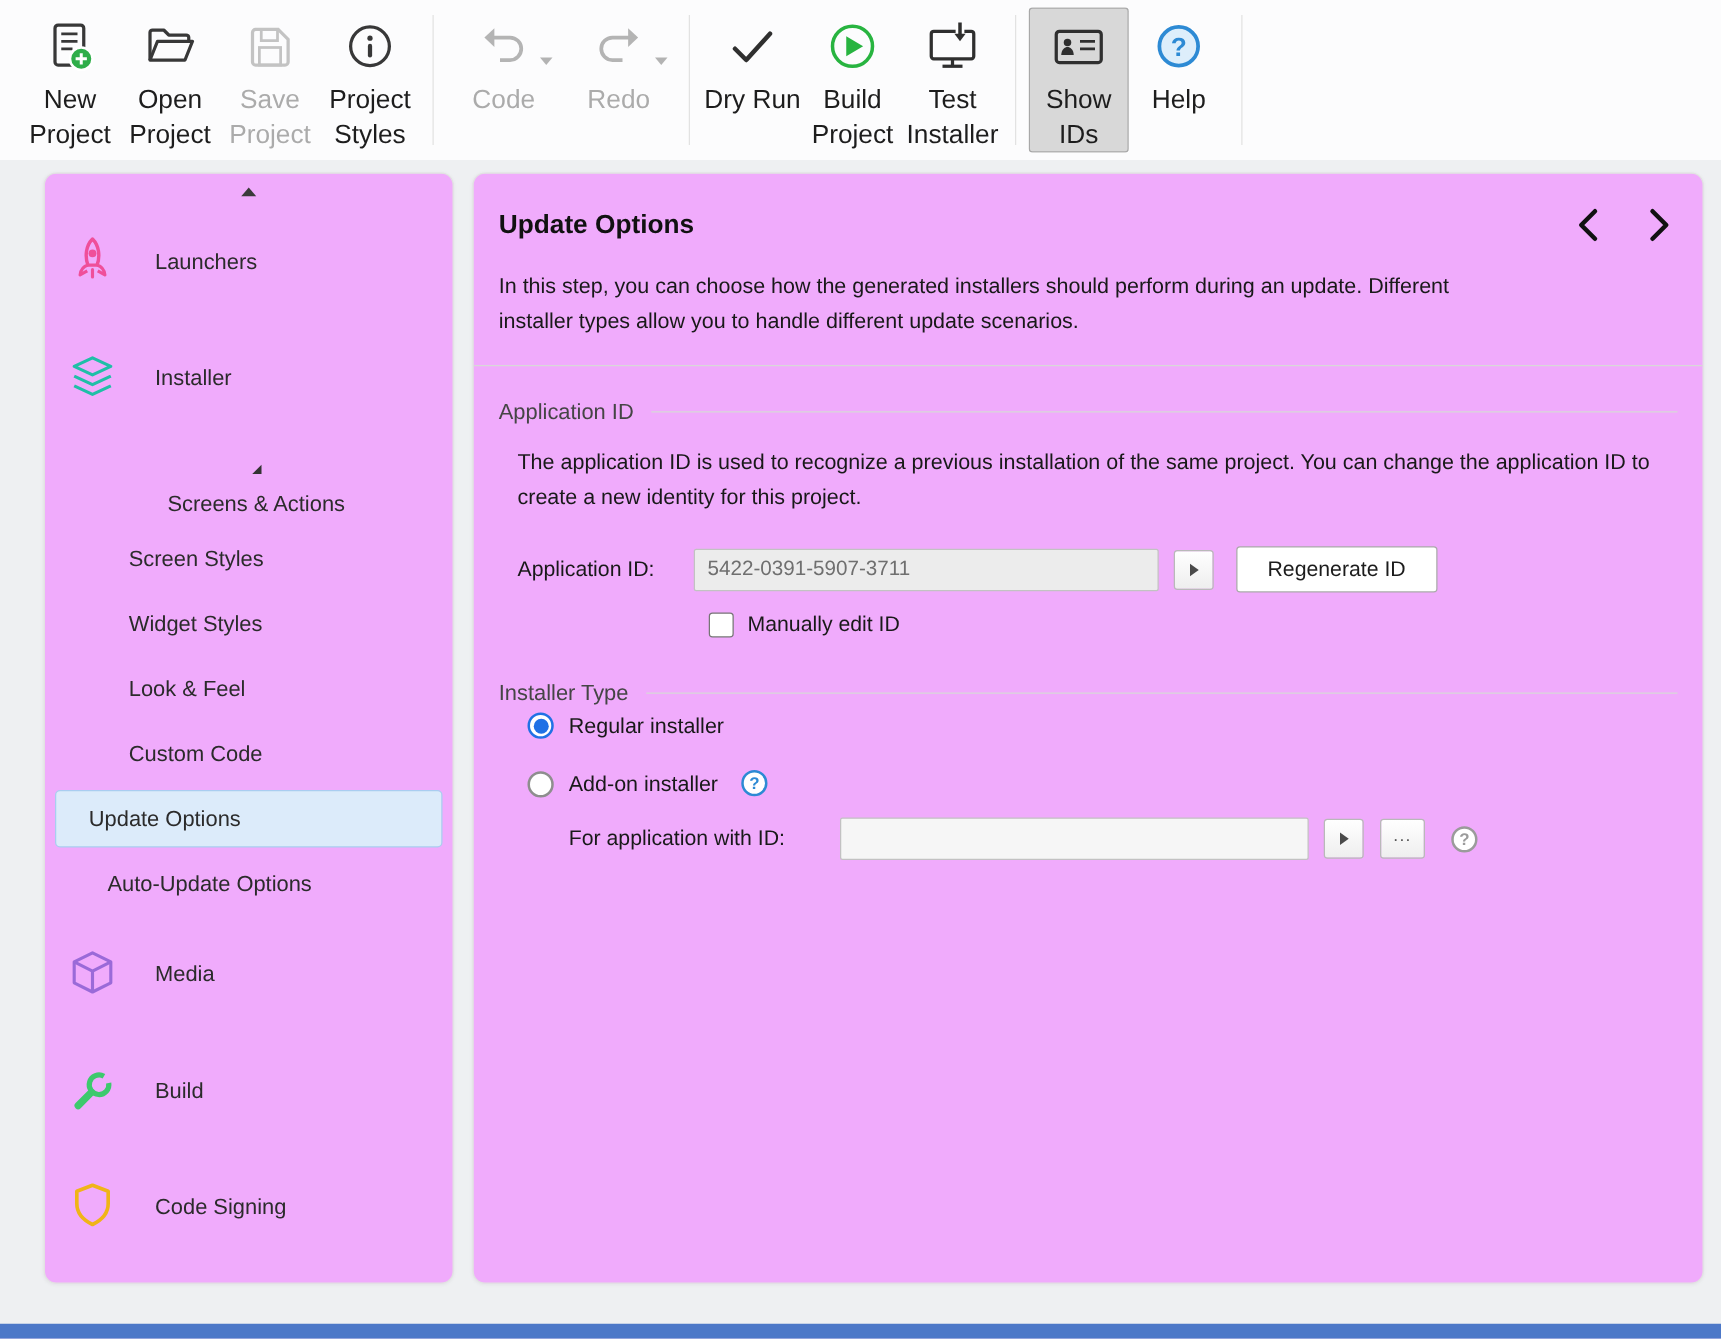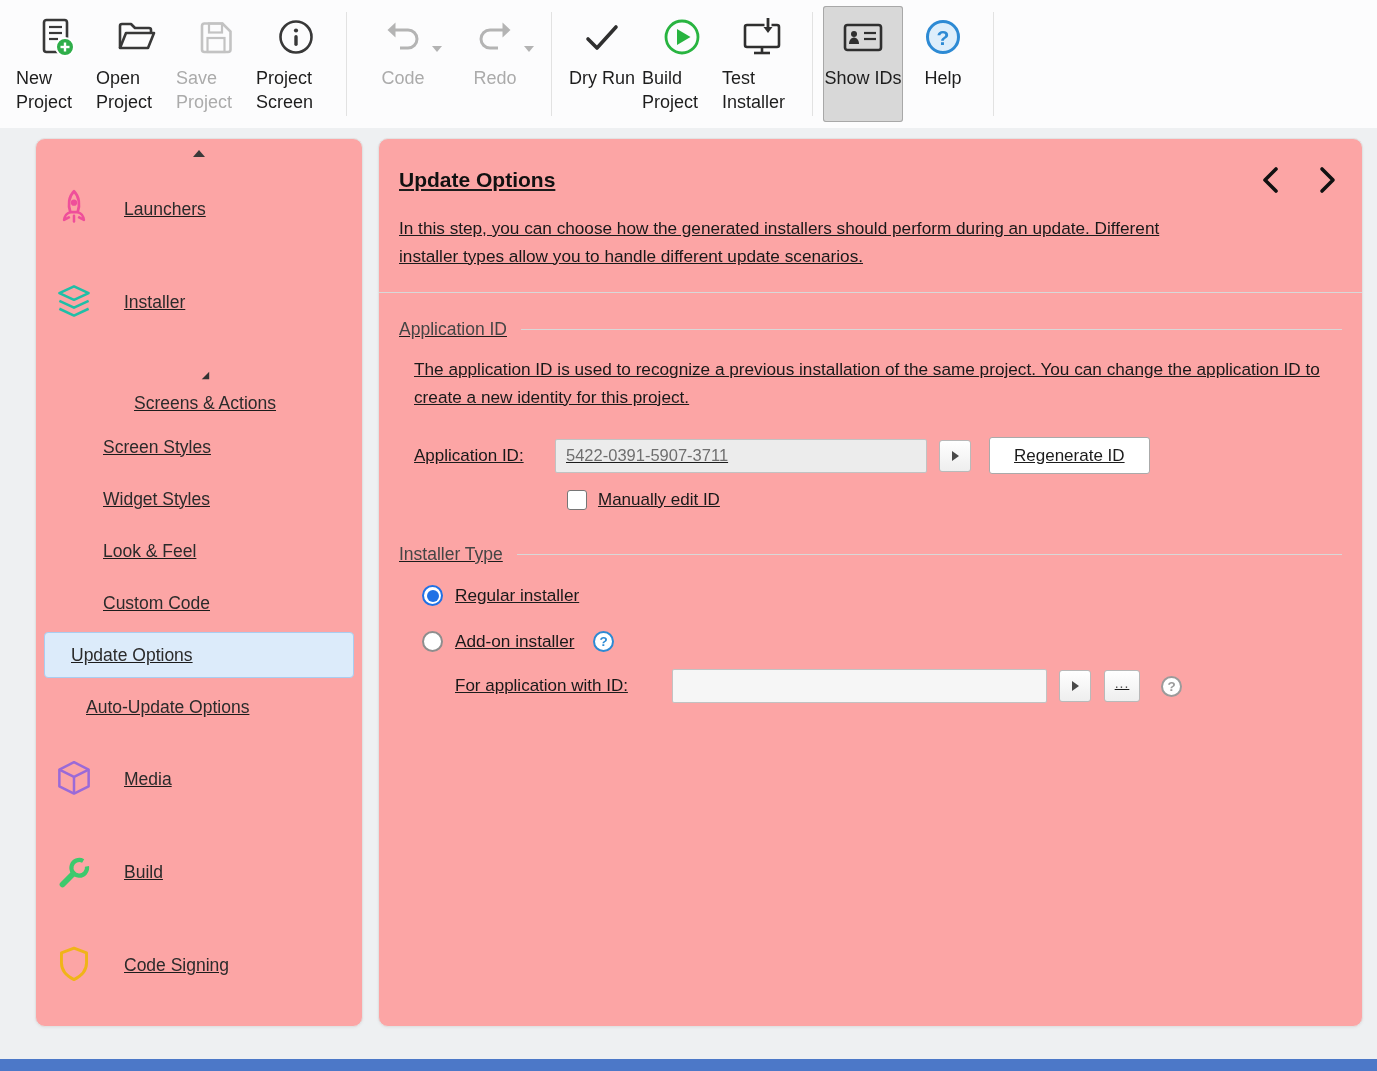--- a/index.html
+++ b/index.html
@@ -24,7 +24,7 @@
   }
   .tb-btn.wide { width: 92px; }
   .tb-icon { width: 44px; height: 44px; flex: 0 0 auto; }
-  .tb-label { font-size: 18px; line-height: 1.35; color: #1d1d1d; }
+  .tb-label { font-size: 21px; text-align: center; line-height: 1.35; color: #1d1d1d; }
   .tb-btn.disabled .tb-label { color: #ababab; }
   .tb-btn.active { background: #d8d8d8; box-shadow: inset 0 0 0 1px #a8a8a8; }
   .tb-sep { width: 1px; background: #e2e2e2; margin: 6px 10px; }

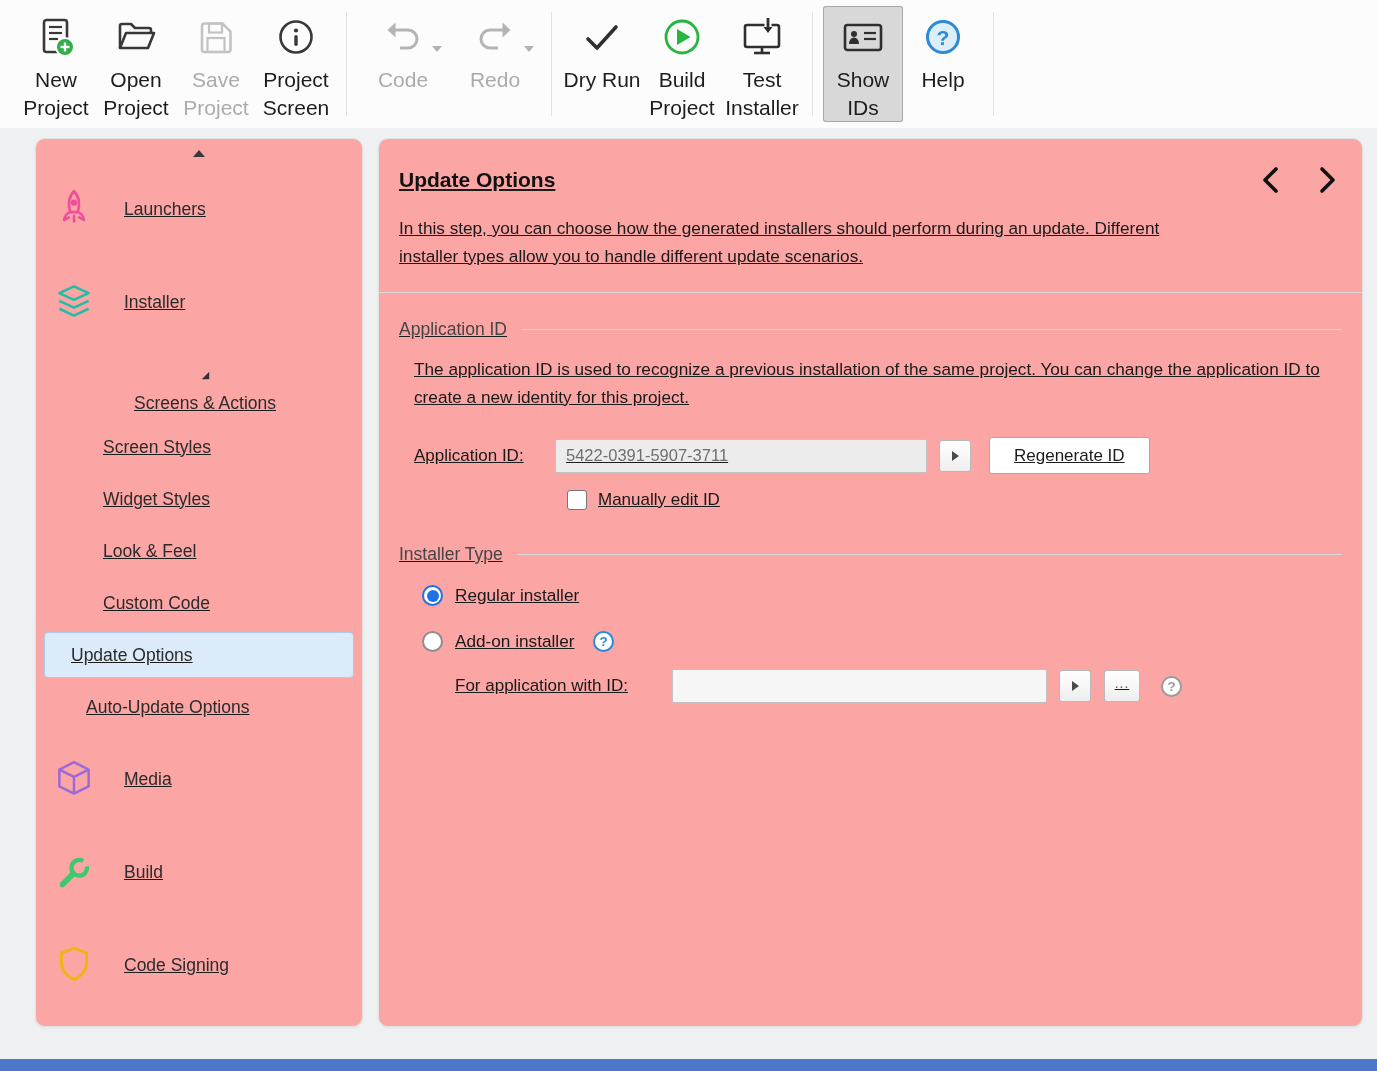--- a/index.html
+++ b/index.html
@@ -158,7 +158,7 @@
       <circle cx="22" cy="14.5" r="2.1" fill="#383838"></circle>
       <rect x="20.3" y="19" width="3.4" height="11" rx="1.7" fill="#383838"></rect>
     </svg>
-    <div class="tb-label">Project Screen</div>
+    <div class="tb-label">Project Styles</div>
   </div>
 
   <div class="tb-sep"></div>

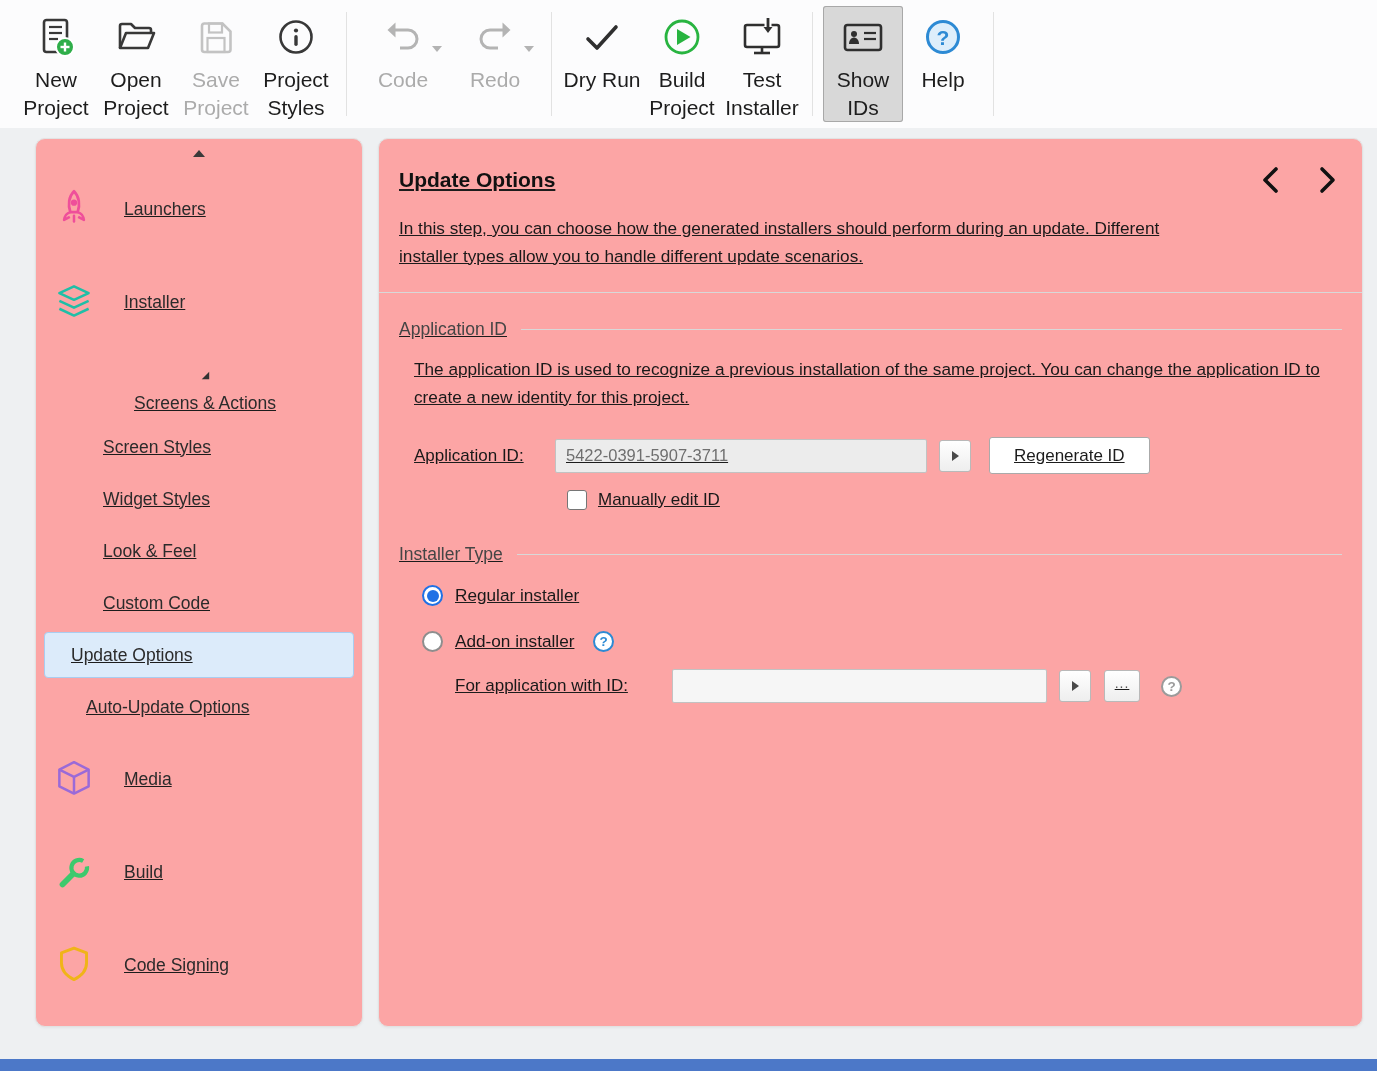--- a/index.html
+++ b/index.html
@@ -37,10 +37,9 @@
 
   
   .card {
-    position: absolute; background: #fca5a5;
+    position: absolute; background: #f0abfc;
     border: 1px solid #e2e2e2; border-radius: 10px;
     box-shadow: 0 1px 3px rgba(0,0,0,.05);
-    text-decoration: underline;
   }
 
   

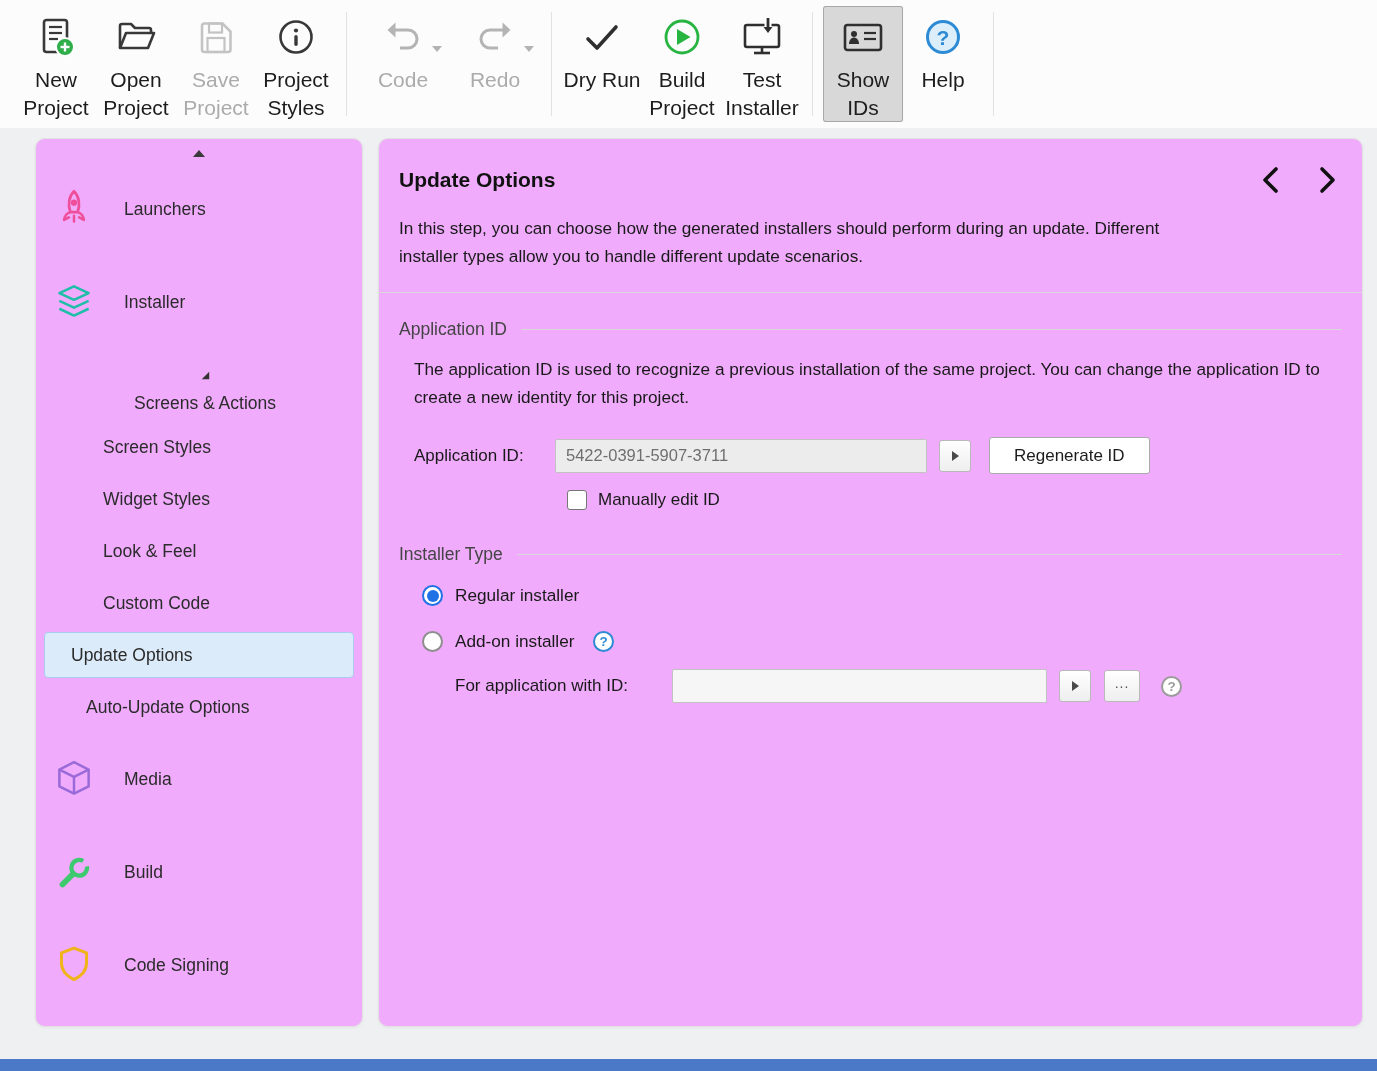--- a/index.html
+++ b/index.html
@@ -104,7 +104,7 @@
   .check-row { display: flex; align-items: center; gap: 11px; margin: 16px 0 0 153px; }
   .checkbox { width: 20px; height: 20px; border: 1.5px solid #767676; border-radius: 3px; background: #fff; flex: 0 0 auto; }
 
-  .radio-row { display: flex; align-items: center; gap: 12px; margin: 20px 0 0 8px; }
+  .radio-row { display: flex; align-items: flex-end; gap: 12px; margin: 5px 0 0 8px; }
   .radio { width: 21px; height: 21px; border-radius: 50%; background: #fff; border: 2px solid #8e8e8e; position: relative; flex: 0 0 auto; }
   .radio.selected { border: 2.5px solid var(--accent-blue, #2071e5); }
   .radio.selected::after { content: ""; position: absolute; inset: 2.5px; border-radius: 50%; background: var(--accent-blue, #2071e5); }

